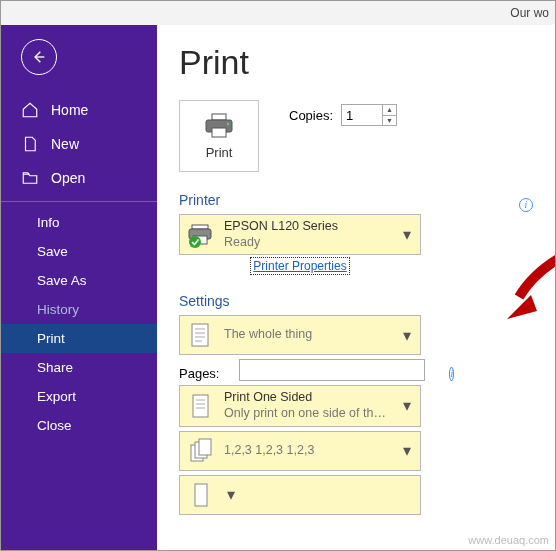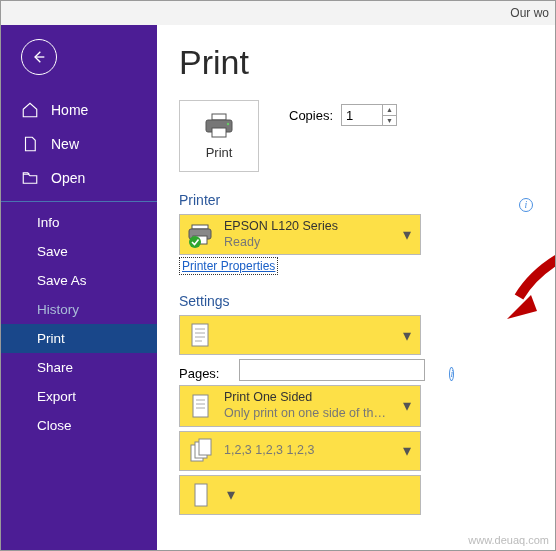--- a/index.html
+++ b/index.html
@@ -140,7 +140,7 @@
     padding: 4px 6px;
     gap: 8px;
     cursor: pointer;
-    background: #fde047;
+    background: #fef9c3;
     position: relative;
     margin-bottom: 4px;
   }

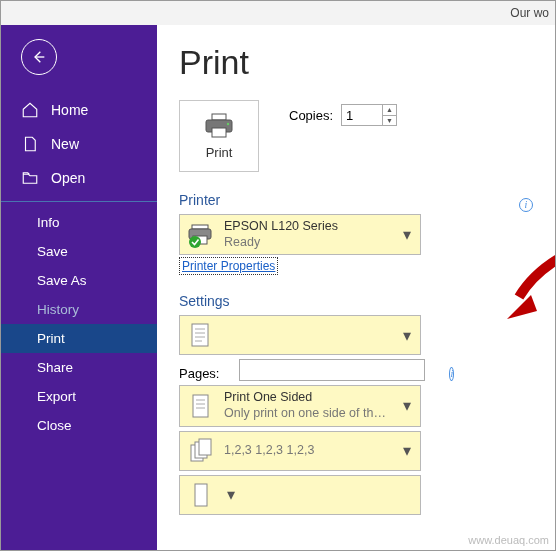--- a/index.html
+++ b/index.html
@@ -157,7 +157,7 @@
     color: #555;
   }
   .printer-props {
-    text-align: left;
+    text-align: center;
     width: 242px;
     font-size: 12px;
     margin-bottom: 8px;

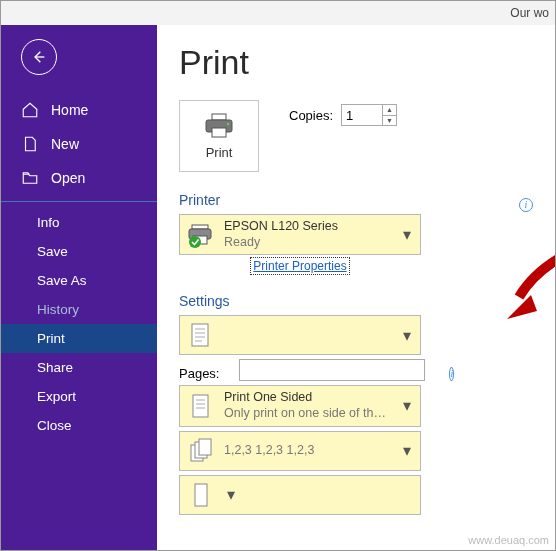--- a/index.html
+++ b/index.html
@@ -330,6 +330,7 @@
         </svg>
     </div>
     <div class="dd-text">
+      <div class="sub">The whole thing</div>
     </div>
     <div class="chev">▾</div>
   </div>

